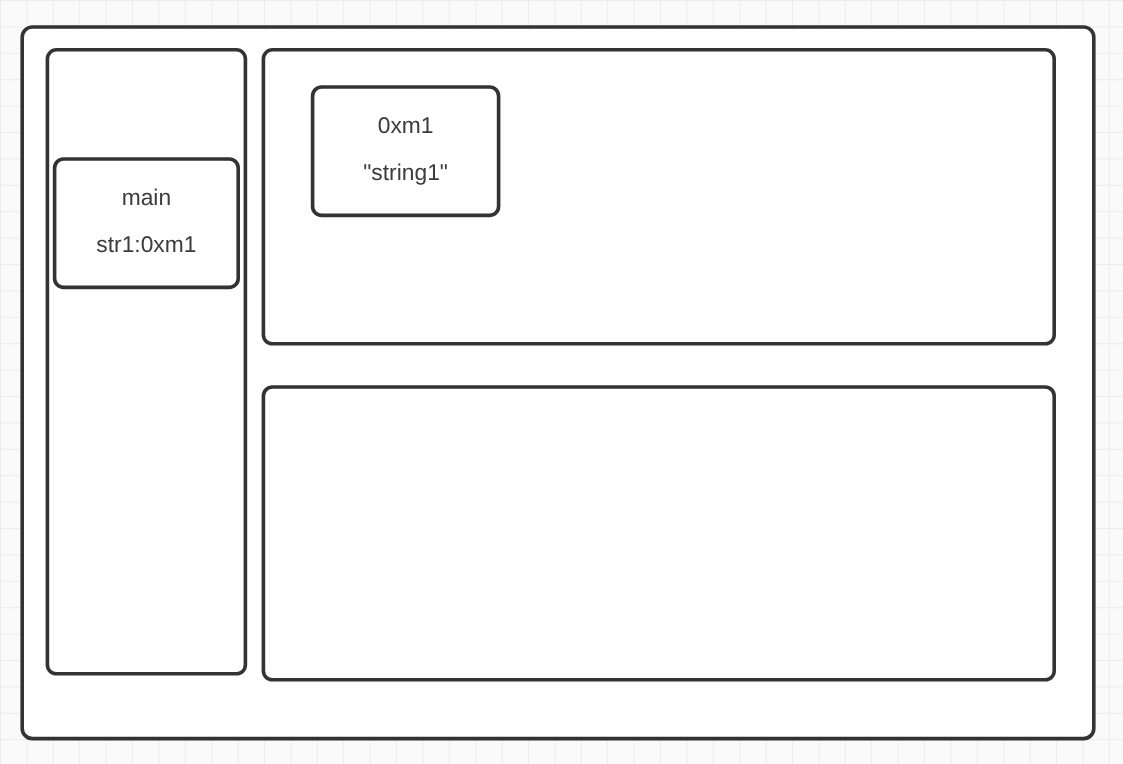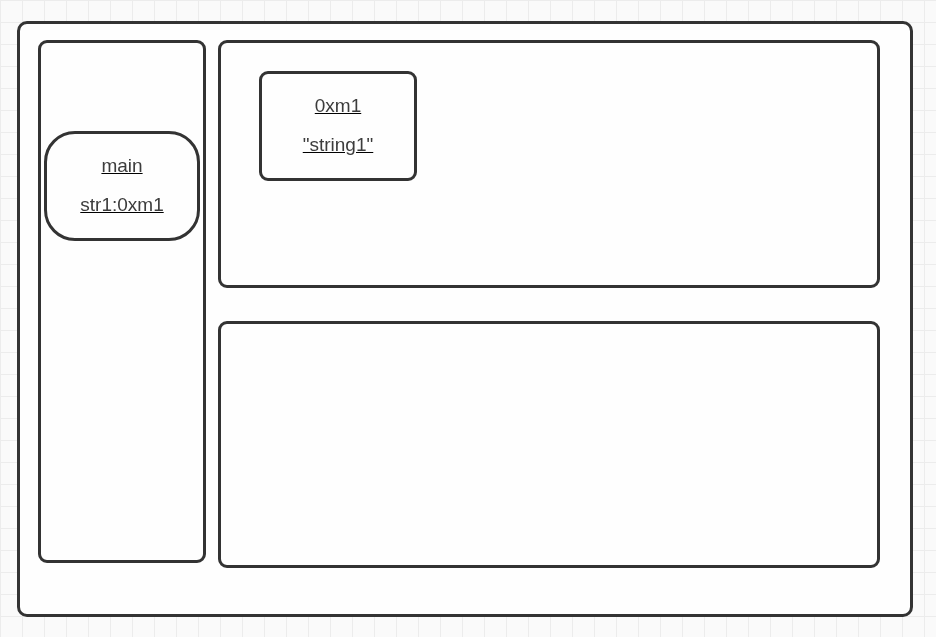--- a/index.html
+++ b/index.html
@@ -28,7 +28,6 @@
     background: #fefefe;
     border: 3px solid #333333;
     border-radius: 9px;
-    text-decoration: underline;
   }
   .outer-frame {
     left: 17px;

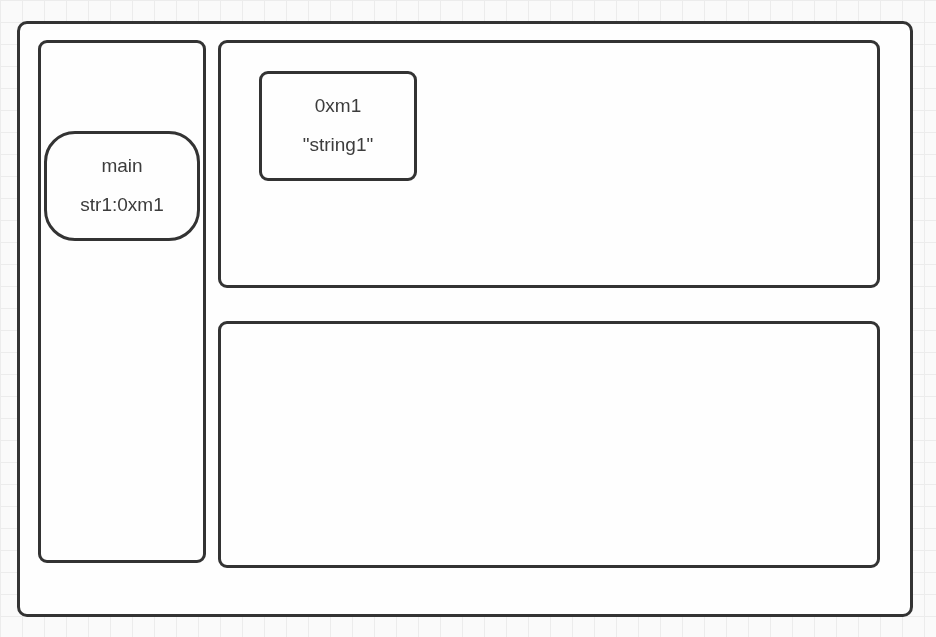--- a/index.html
+++ b/index.html
@@ -47,7 +47,6 @@
     top: 131px;
     width: 156px;
     height: 110px;
-    border-radius: 31px;
   }
   .heap-top {
     left: 218px;

